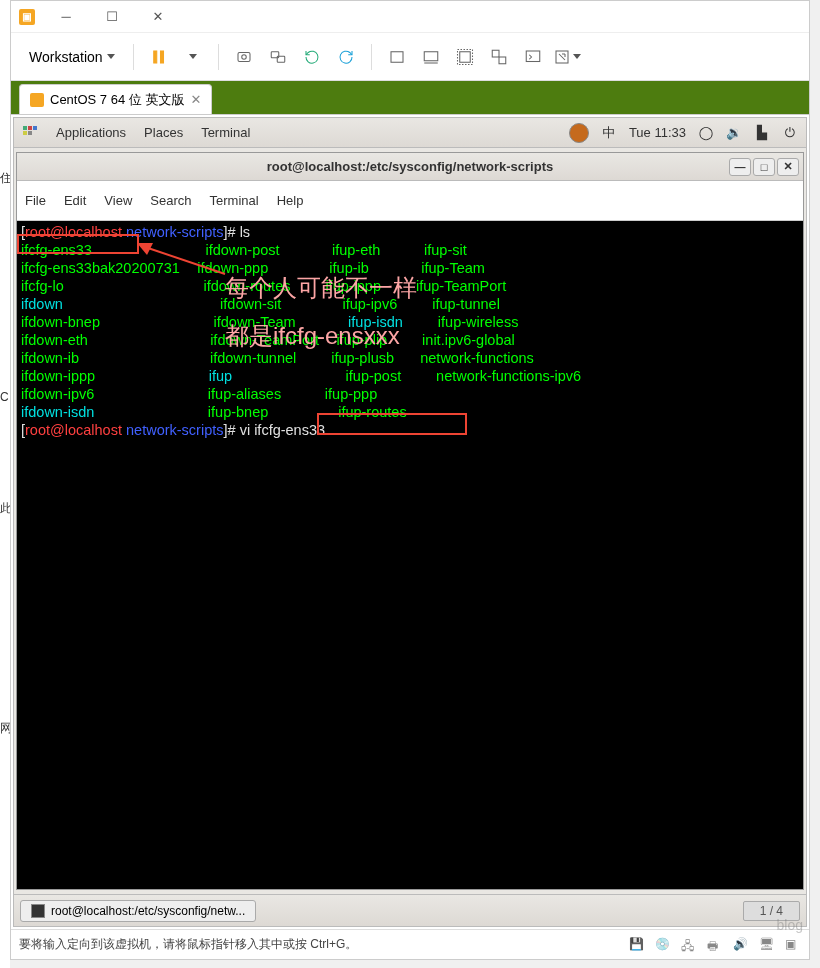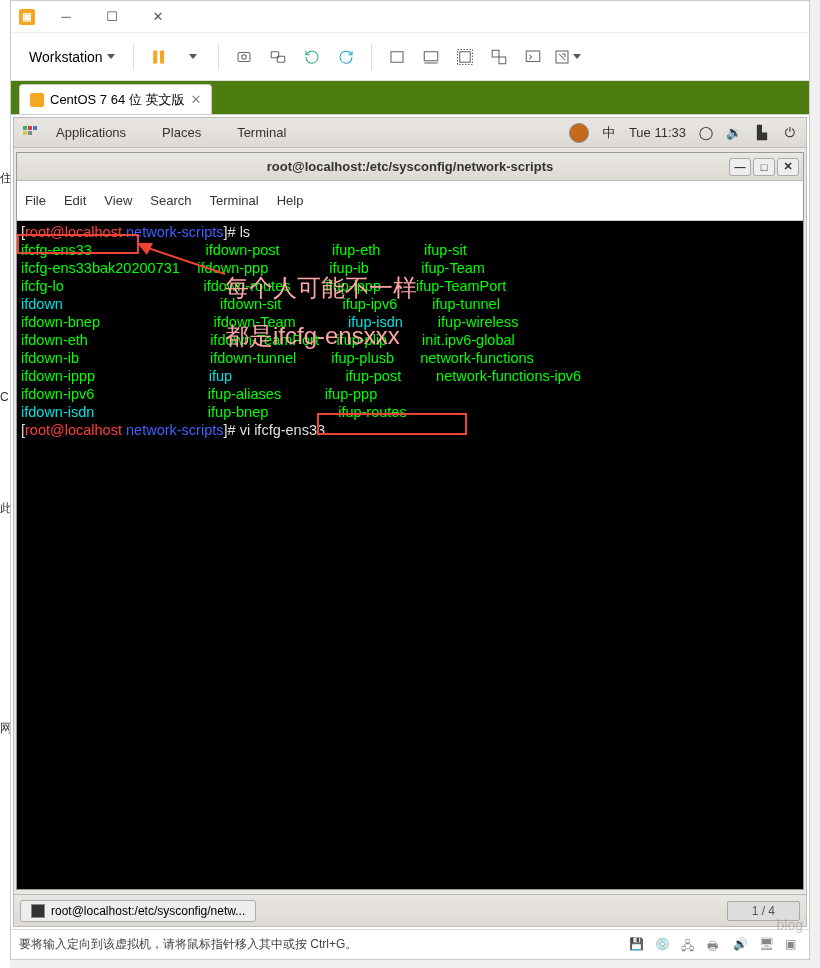--- a/index.html
+++ b/index.html
@@ -26,7 +26,7 @@
   
   .guest { flex: 1; background: #e9e7e3; border: 1px solid #bbb; margin: 2px; display: flex; flex-direction: column; position: relative; }
   .gnome-top { height: 30px; background: linear-gradient(#e9e7e3,#ddd9d4); border-bottom: 1px solid #bbb; display: flex; align-items: center; padding: 0 8px; font-size: 13px; gap: 18px; color: #333; }
-  .gnome-top .left { display: flex; gap: 36px; }
+  .gnome-top .left { display: flex; gap: 18px; }
   .gnome-top .right { margin-left: auto; display: flex; gap: 12px; align-items: center; }
   .gnome-icon-orb { width:20px; height:20px; background:#c56a1d; border-radius:50%; border:1px solid #888; }
   .gnome-ind { width:16px; text-align:center; }

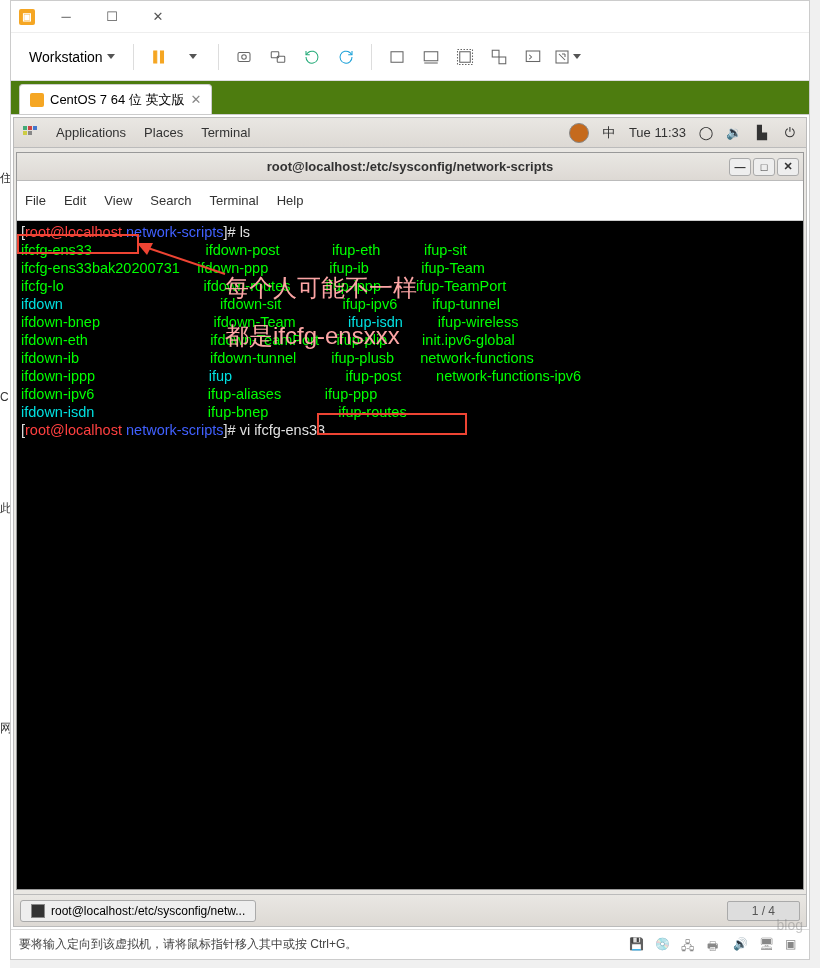--- a/index.html
+++ b/index.html
@@ -51,7 +51,7 @@
   
   .gnome-bottom { position: absolute; left: 0; right: 0; bottom: 0; height: 32px; background: linear-gradient(#e9e7e3,#ddd9d4); border-top: 1px solid #bbb; display: flex; align-items: center; padding: 0 6px; font-size: 12px; justify-content: space-between; }
   .taskbtn { border: 1px solid #aaa; background: #eee; padding: 3px 10px; border-radius: 3px; display: flex; align-items: center; gap: 6px; }
-  .ws-ind { border:1px solid #aaa; padding:2px 24px; background:#ddd; border-radius:2px; color:#555;}
+  .ws-ind { border:1px solid #aaa; padding:2px 16px; background:#ddd; border-radius:2px; color:#555;}
 
   
   .vm-status { height: 30px; border-top: 1px solid #ddd; display: flex; align-items: center; padding: 0 8px; font-size: 12px; color: #444; background: #fff; }

